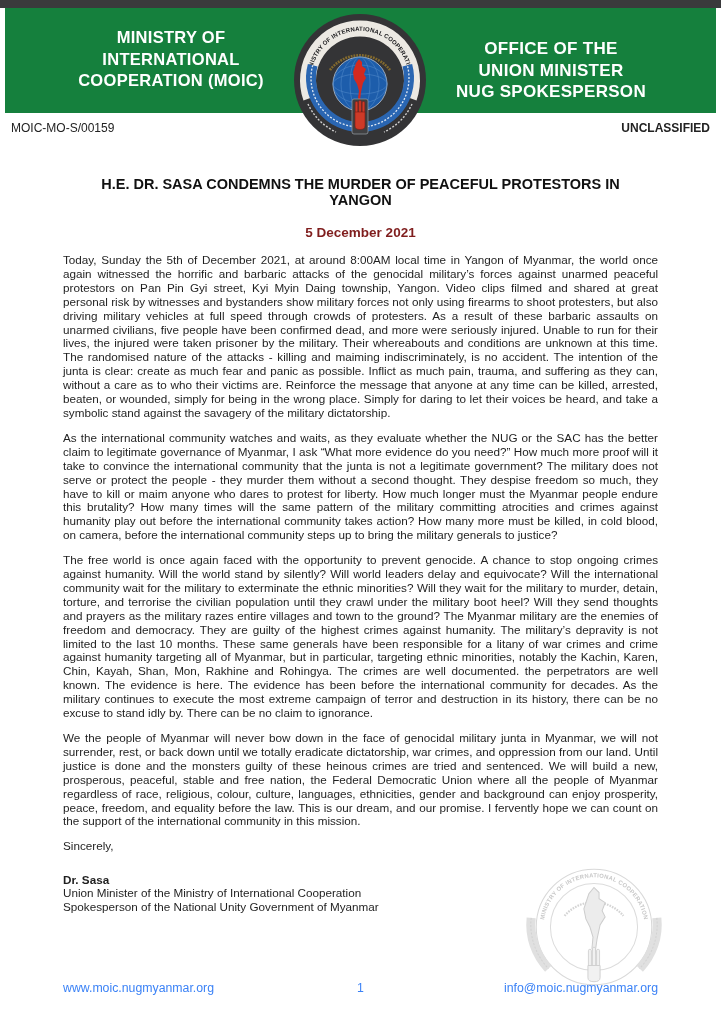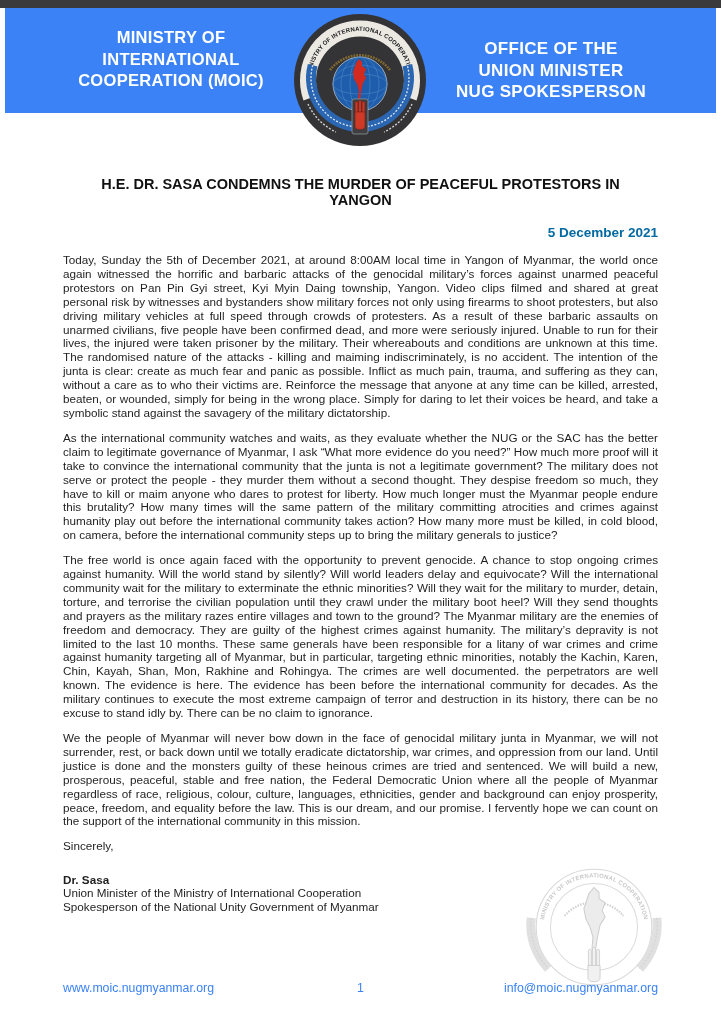--- a/index.html
+++ b/index.html
@@ -6,7 +6,7 @@
   .page{position:relative;width:721px;height:1024px;background:#ffffff;overflow:hidden;
         font-family:"Liberation Sans", sans-serif;color:#1e1e1e;}
   .top-strip{position:absolute;left:0;top:0;width:721px;height:8px;background:#3a3a3c;}
-  .band{position:absolute;left:5px;top:8px;width:711px;height:105px;background:#3b82f6;}
+  .band{position:absolute;left:5px;top:8px;width:711px;height:105px;background:#15803d;}
   .band-title{position:absolute;color:#ffffff;font-weight:bold;text-align:center;
               letter-spacing:.3px;line-height:21.5px;}
   .band-title.left{left:35px;top:19px;width:262px;font-size:16.5px;}

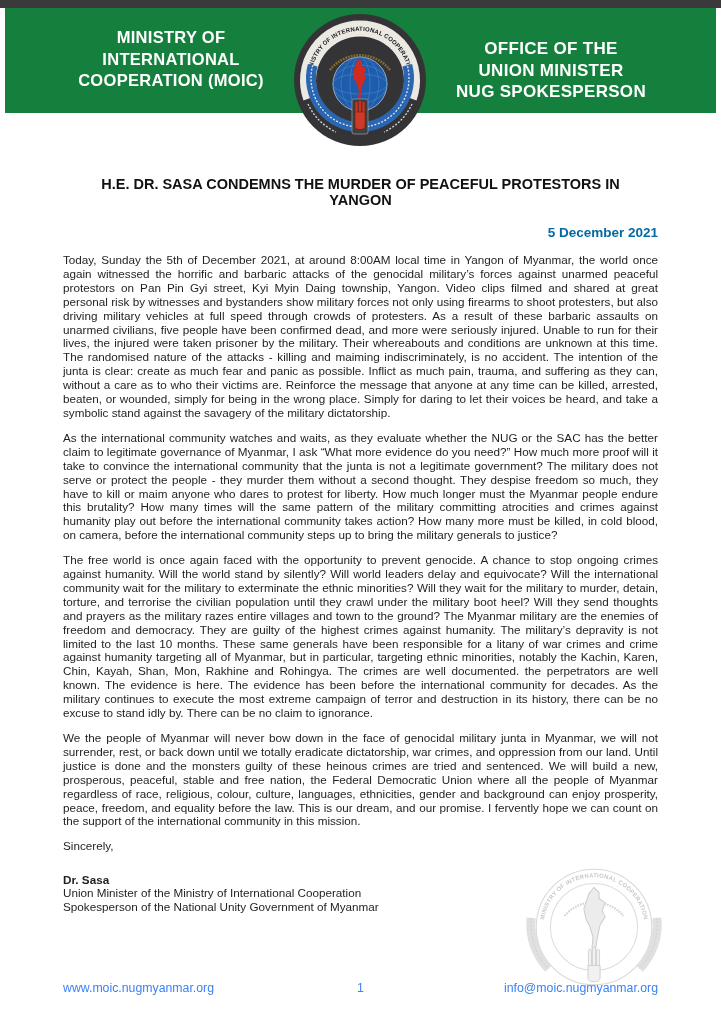--- a/index.html
+++ b/index.html
@@ -78,6 +78,10 @@
     </svg>
   </div>
 
+  <div class="meta-row">
+    <span>MOIC-MO-S/00159</span>
+    <span class="classification">UNCLASSIFIED</span>
+  </div>
 
   <main class="letter">
     <h1 class="doc-title">H.E. DR. SASA CONDEMNS THE MURDER OF PEACEFUL PROTESTORS IN YANGON</h1>

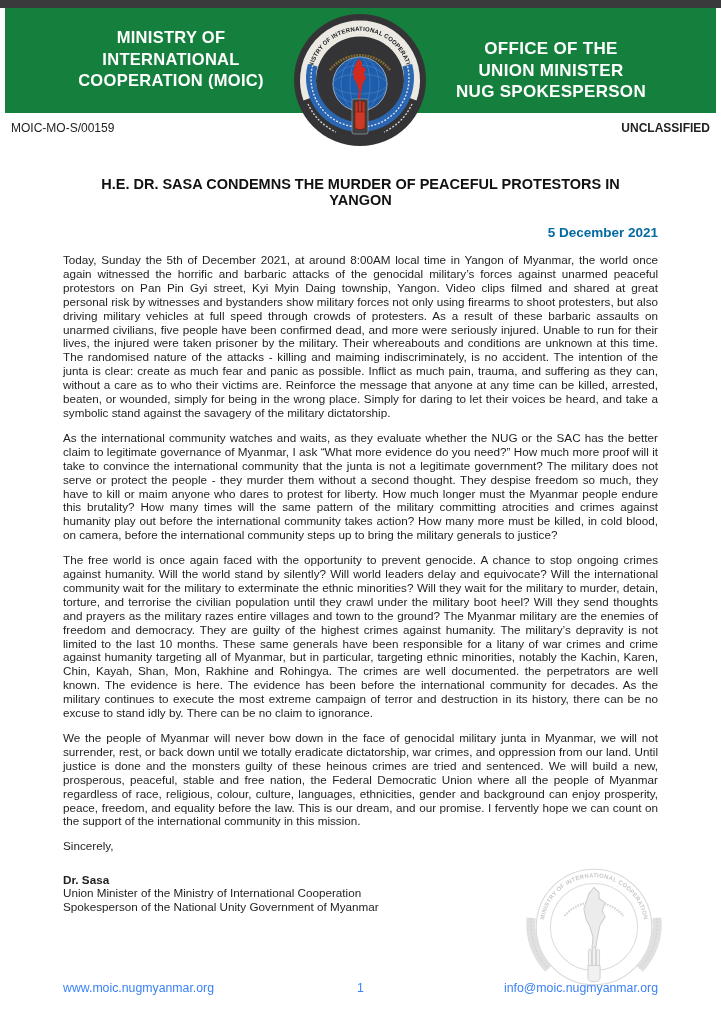--- a/index.html
+++ b/index.html
@@ -18,7 +18,7 @@
   .meta-row .classification{font-weight:bold;}
   .letter{position:absolute;left:0;top:139px;width:721px;padding:0 63px;box-sizing:border-box;}
   .doc-title{font-size:14.5px;font-weight:bold;text-align:center;margin:37px 6px 0;color:#111;}
-  .doc-date{font-size:13.5px;font-weight:bold;text-align:right;margin:17px 0 13px;color:#0369a1;}
+  .doc-date{font-size:13.5px;font-weight:bold;text-align:center;margin:17px 0 13px;color:#7f1d1d;}
   .letter p{font-size:11.7px;line-height:13.9px;text-align:justify;margin:0 0 11px;color:#1f1f1f;}
   .letter p.closing{margin:9px 0 4px;text-align:left;}
   .sig{margin-top:20px;font-size:11.7px;line-height:13.2px;color:#1f1f1f;}

